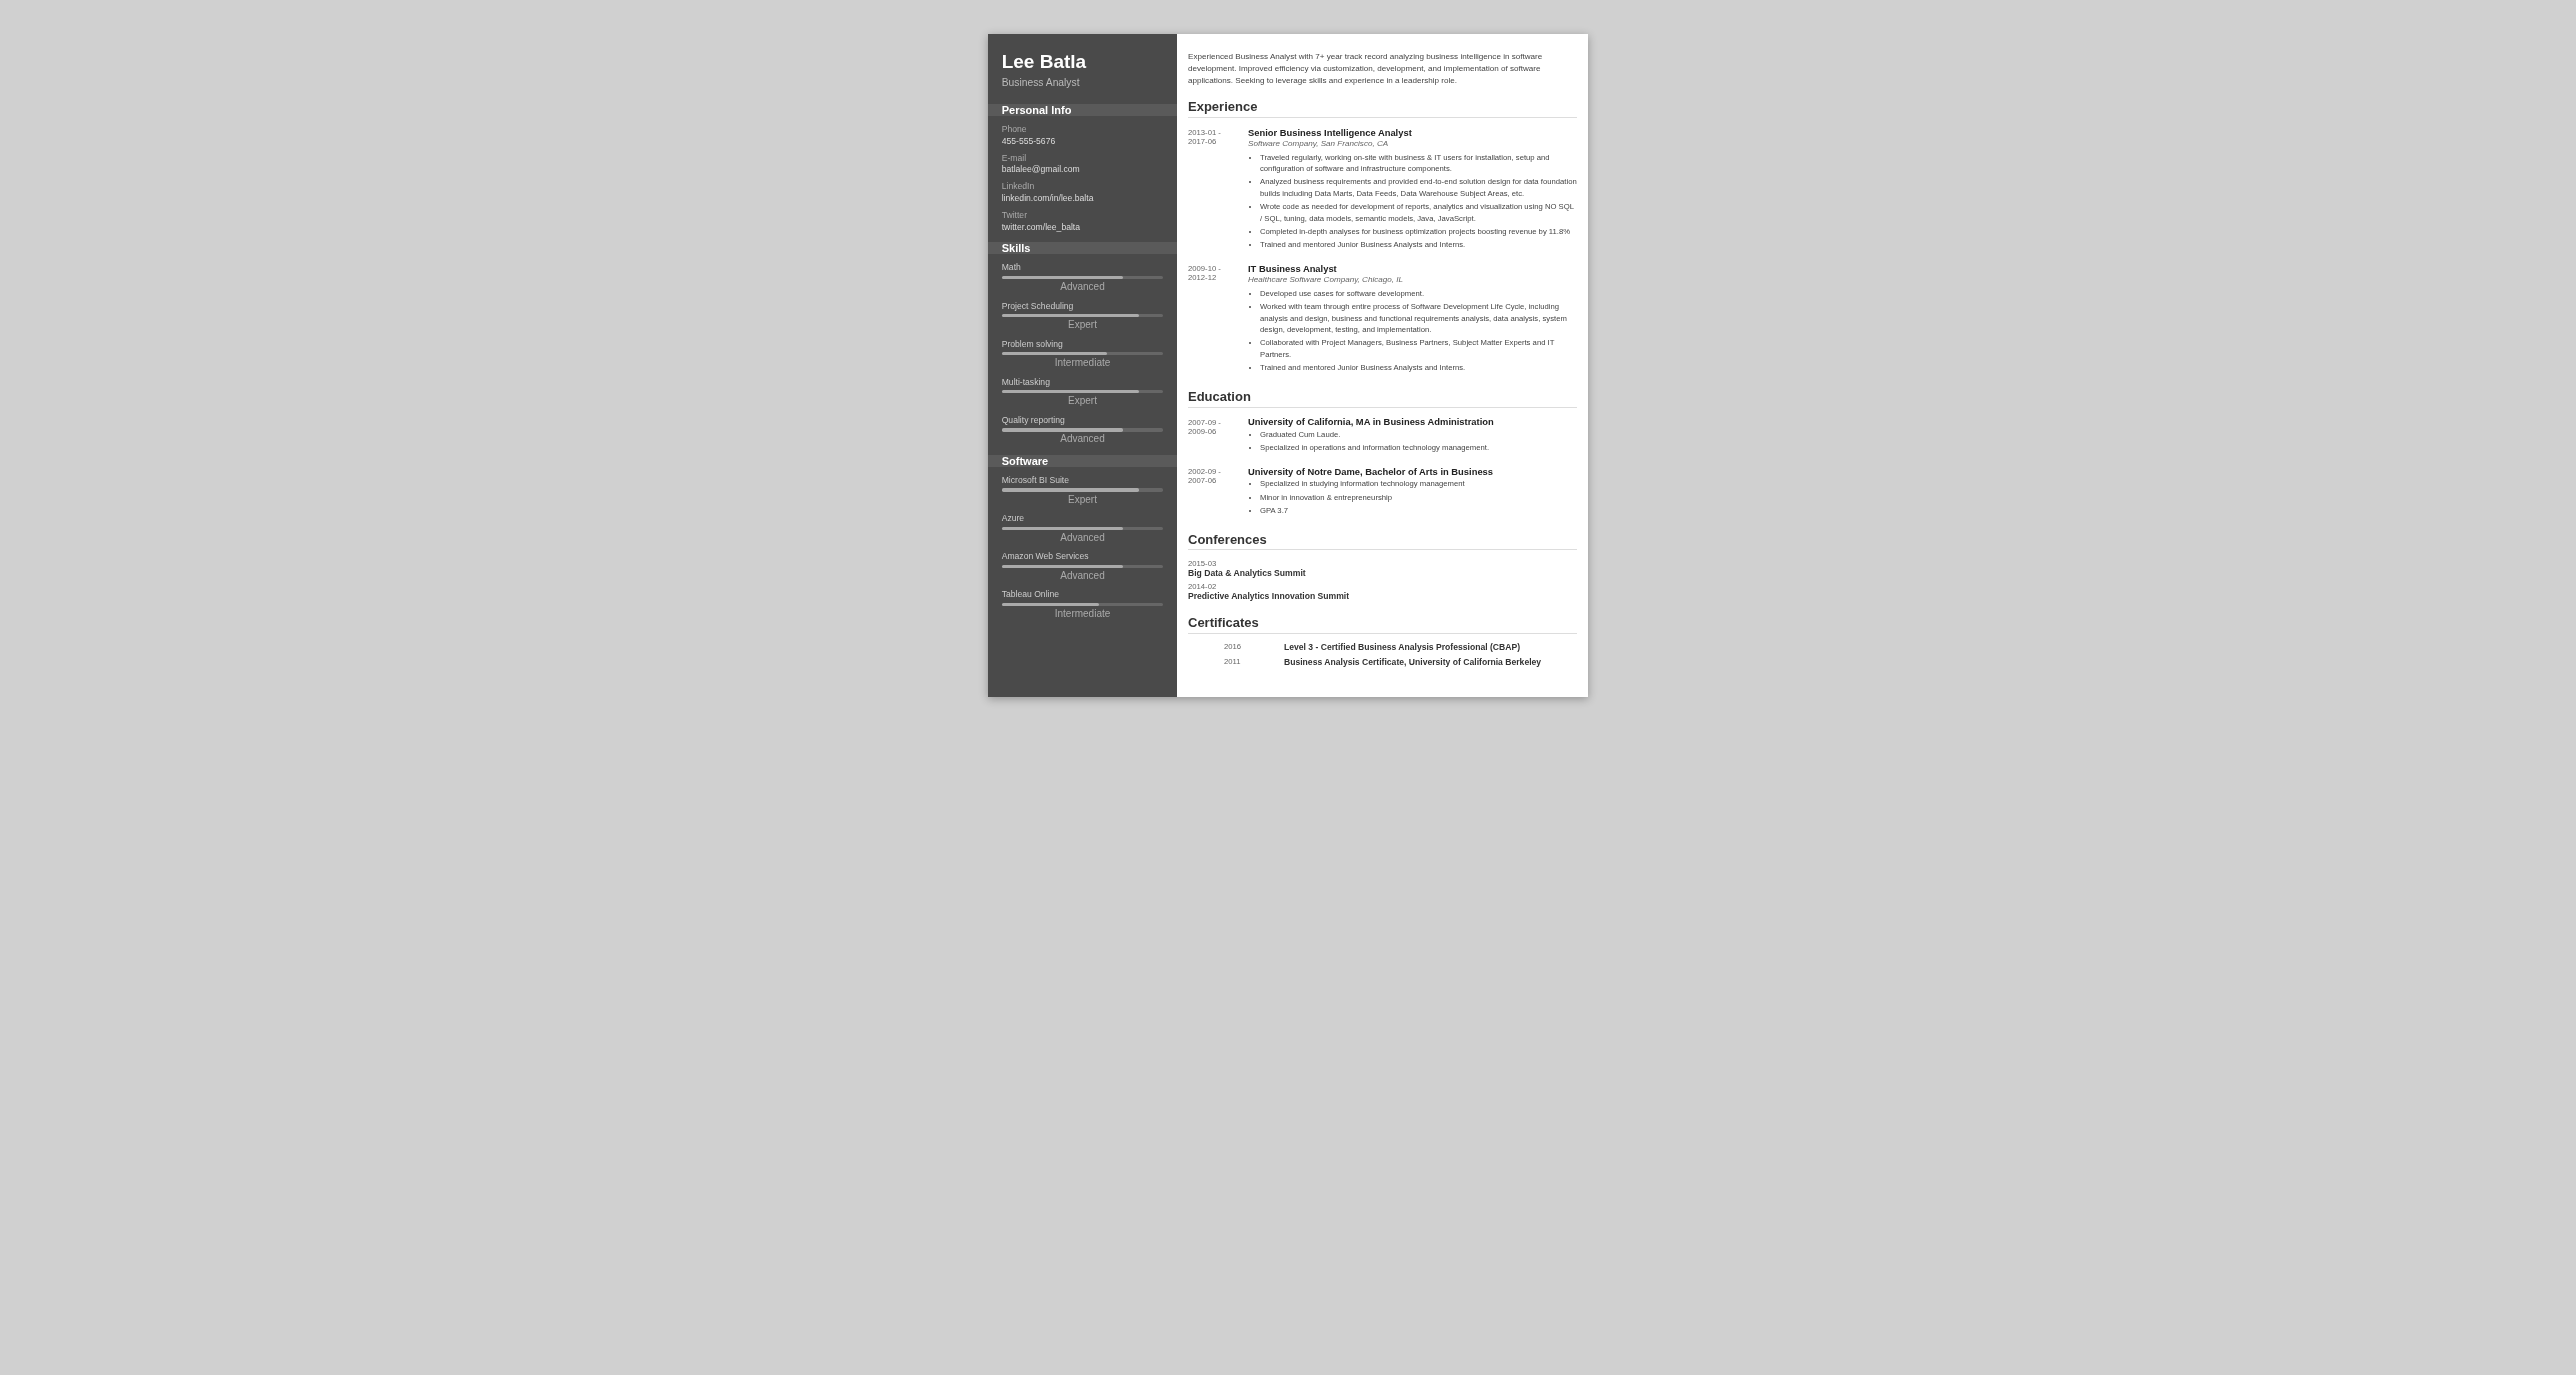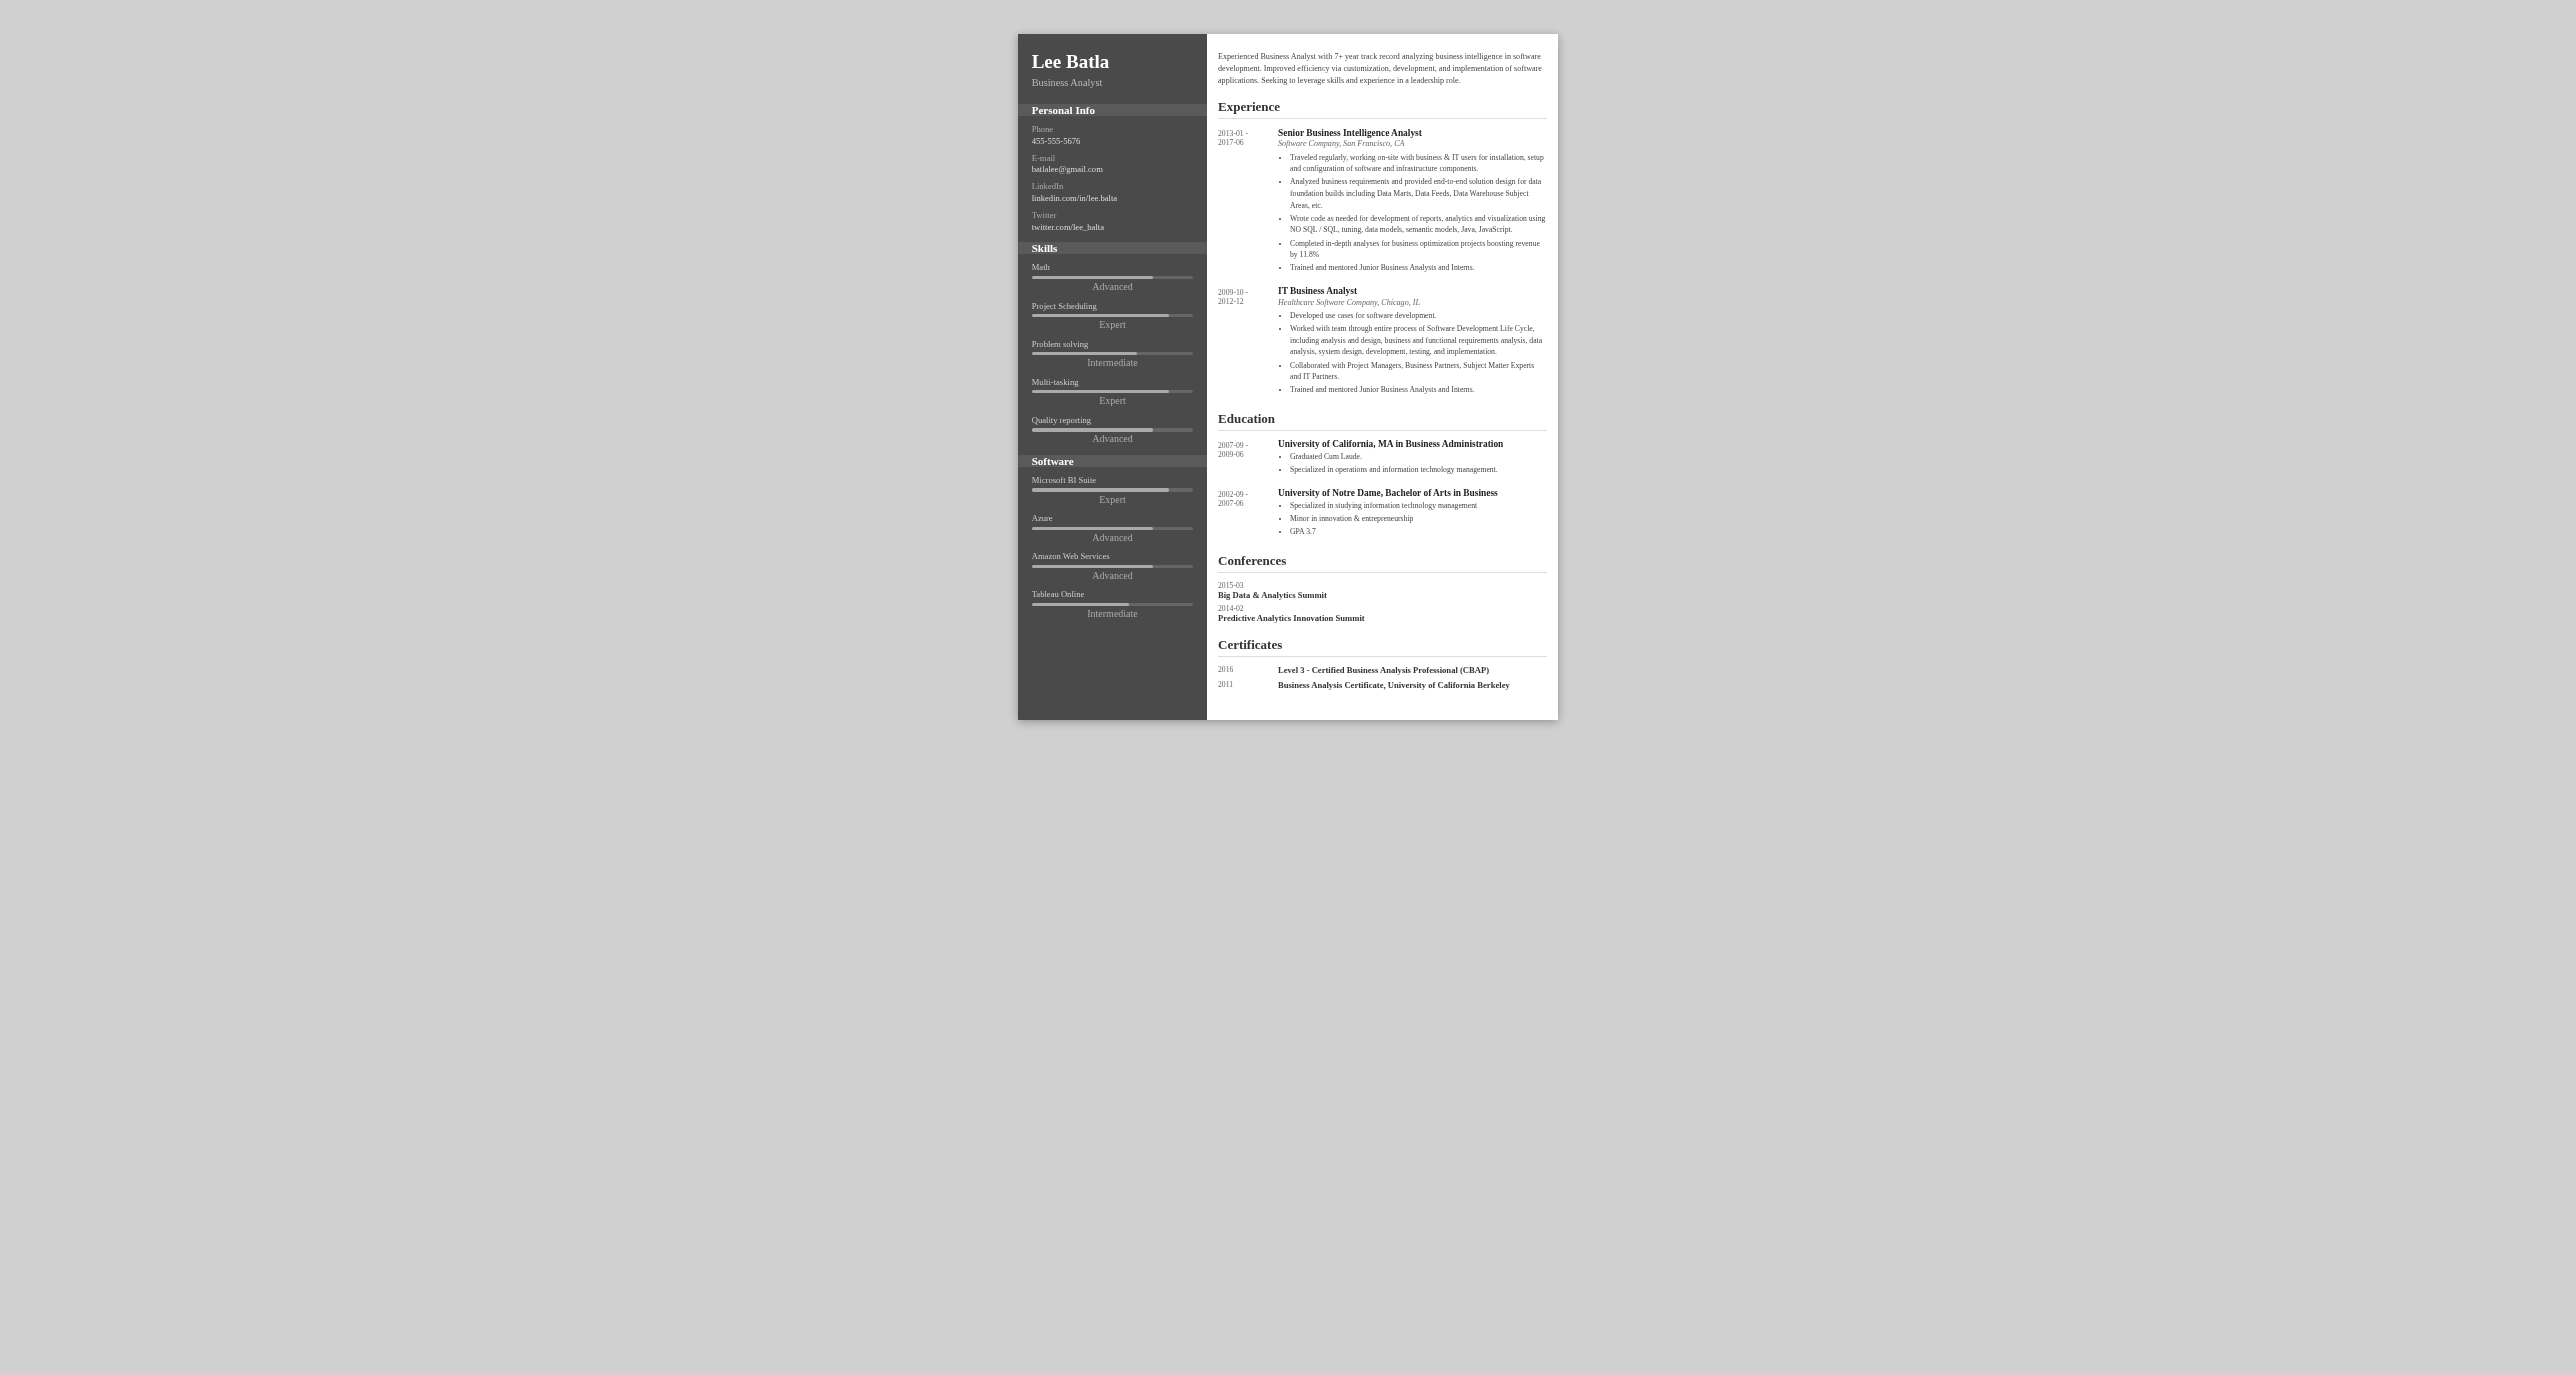--- a/index.html
+++ b/index.html
@@ -14,10 +14,9 @@
     }
     .resume-container {
       display: flex;
-      width: 540px;
+      width: 600px;
       background: #b91c1c;
       box-shadow: 0 1.7px 8.6px rgba(0,0,0,0.3);
-      font-family: Liberation Serif, serif;
     }
     
     .sidebar {

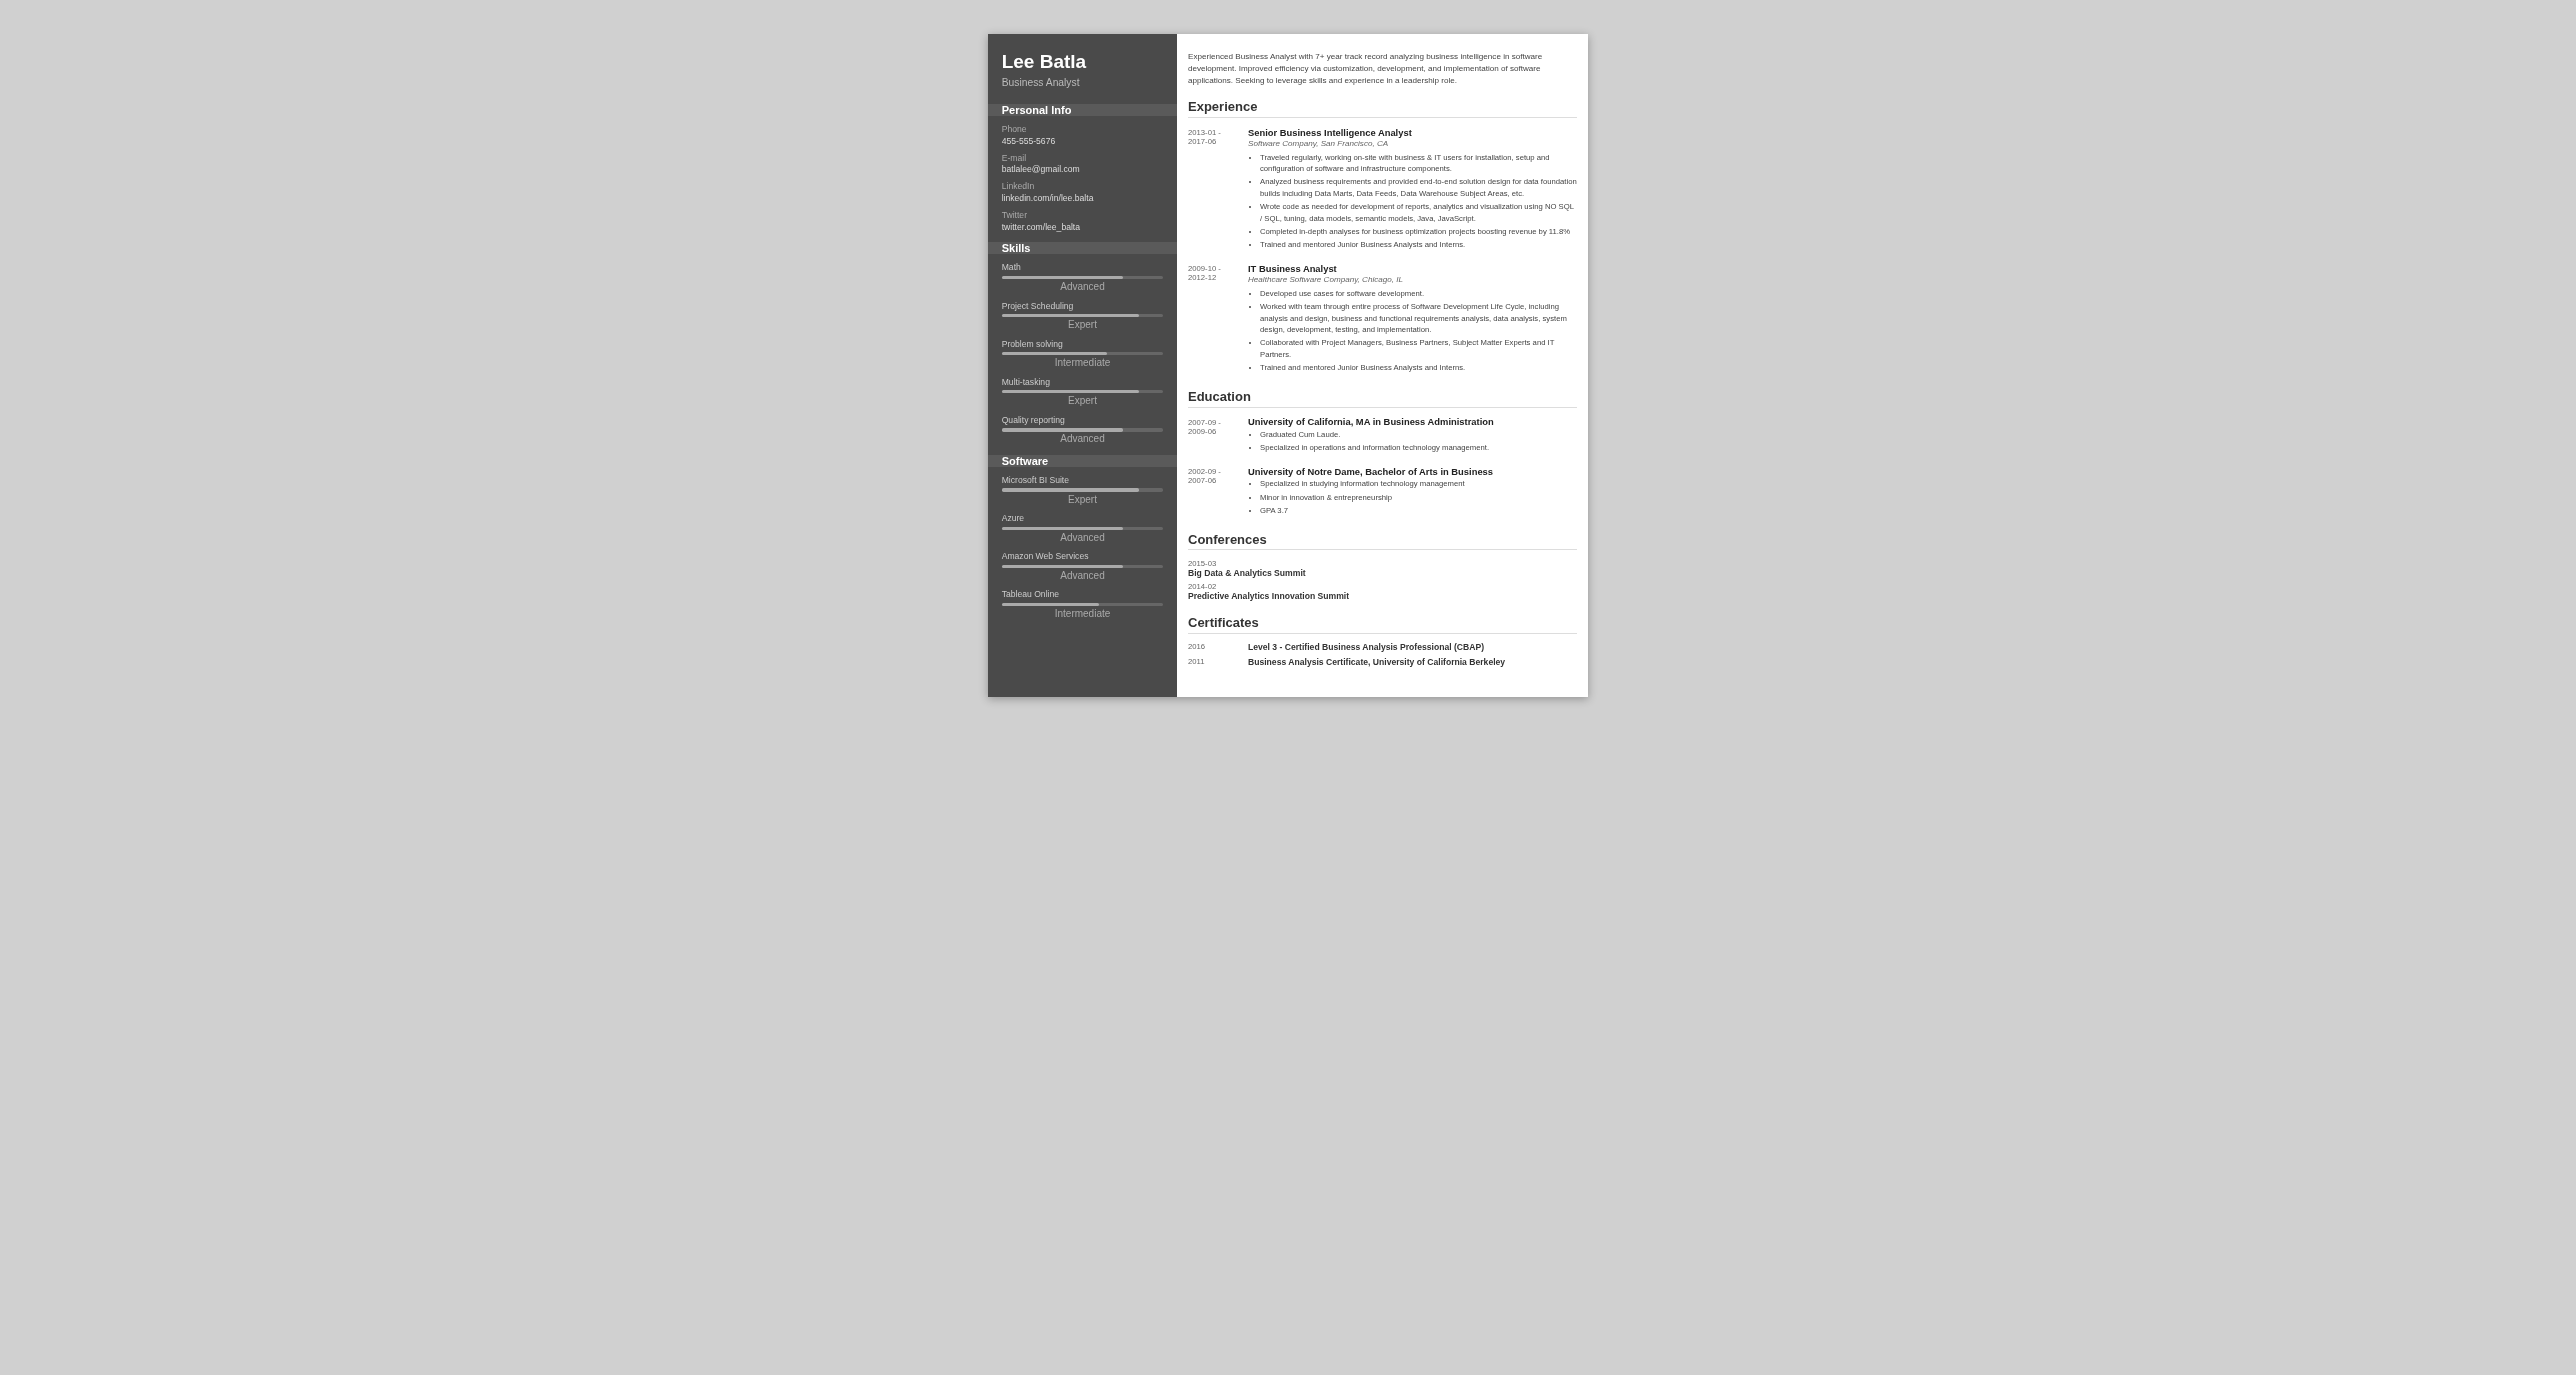--- a/index.html
+++ b/index.html
@@ -155,6 +155,7 @@
     .cert-row {
       display: flex;
       margin-bottom: 4.3px;
+      margin-left: 36px;
     }
     .cert-year {
       font-size: 7.7px;

